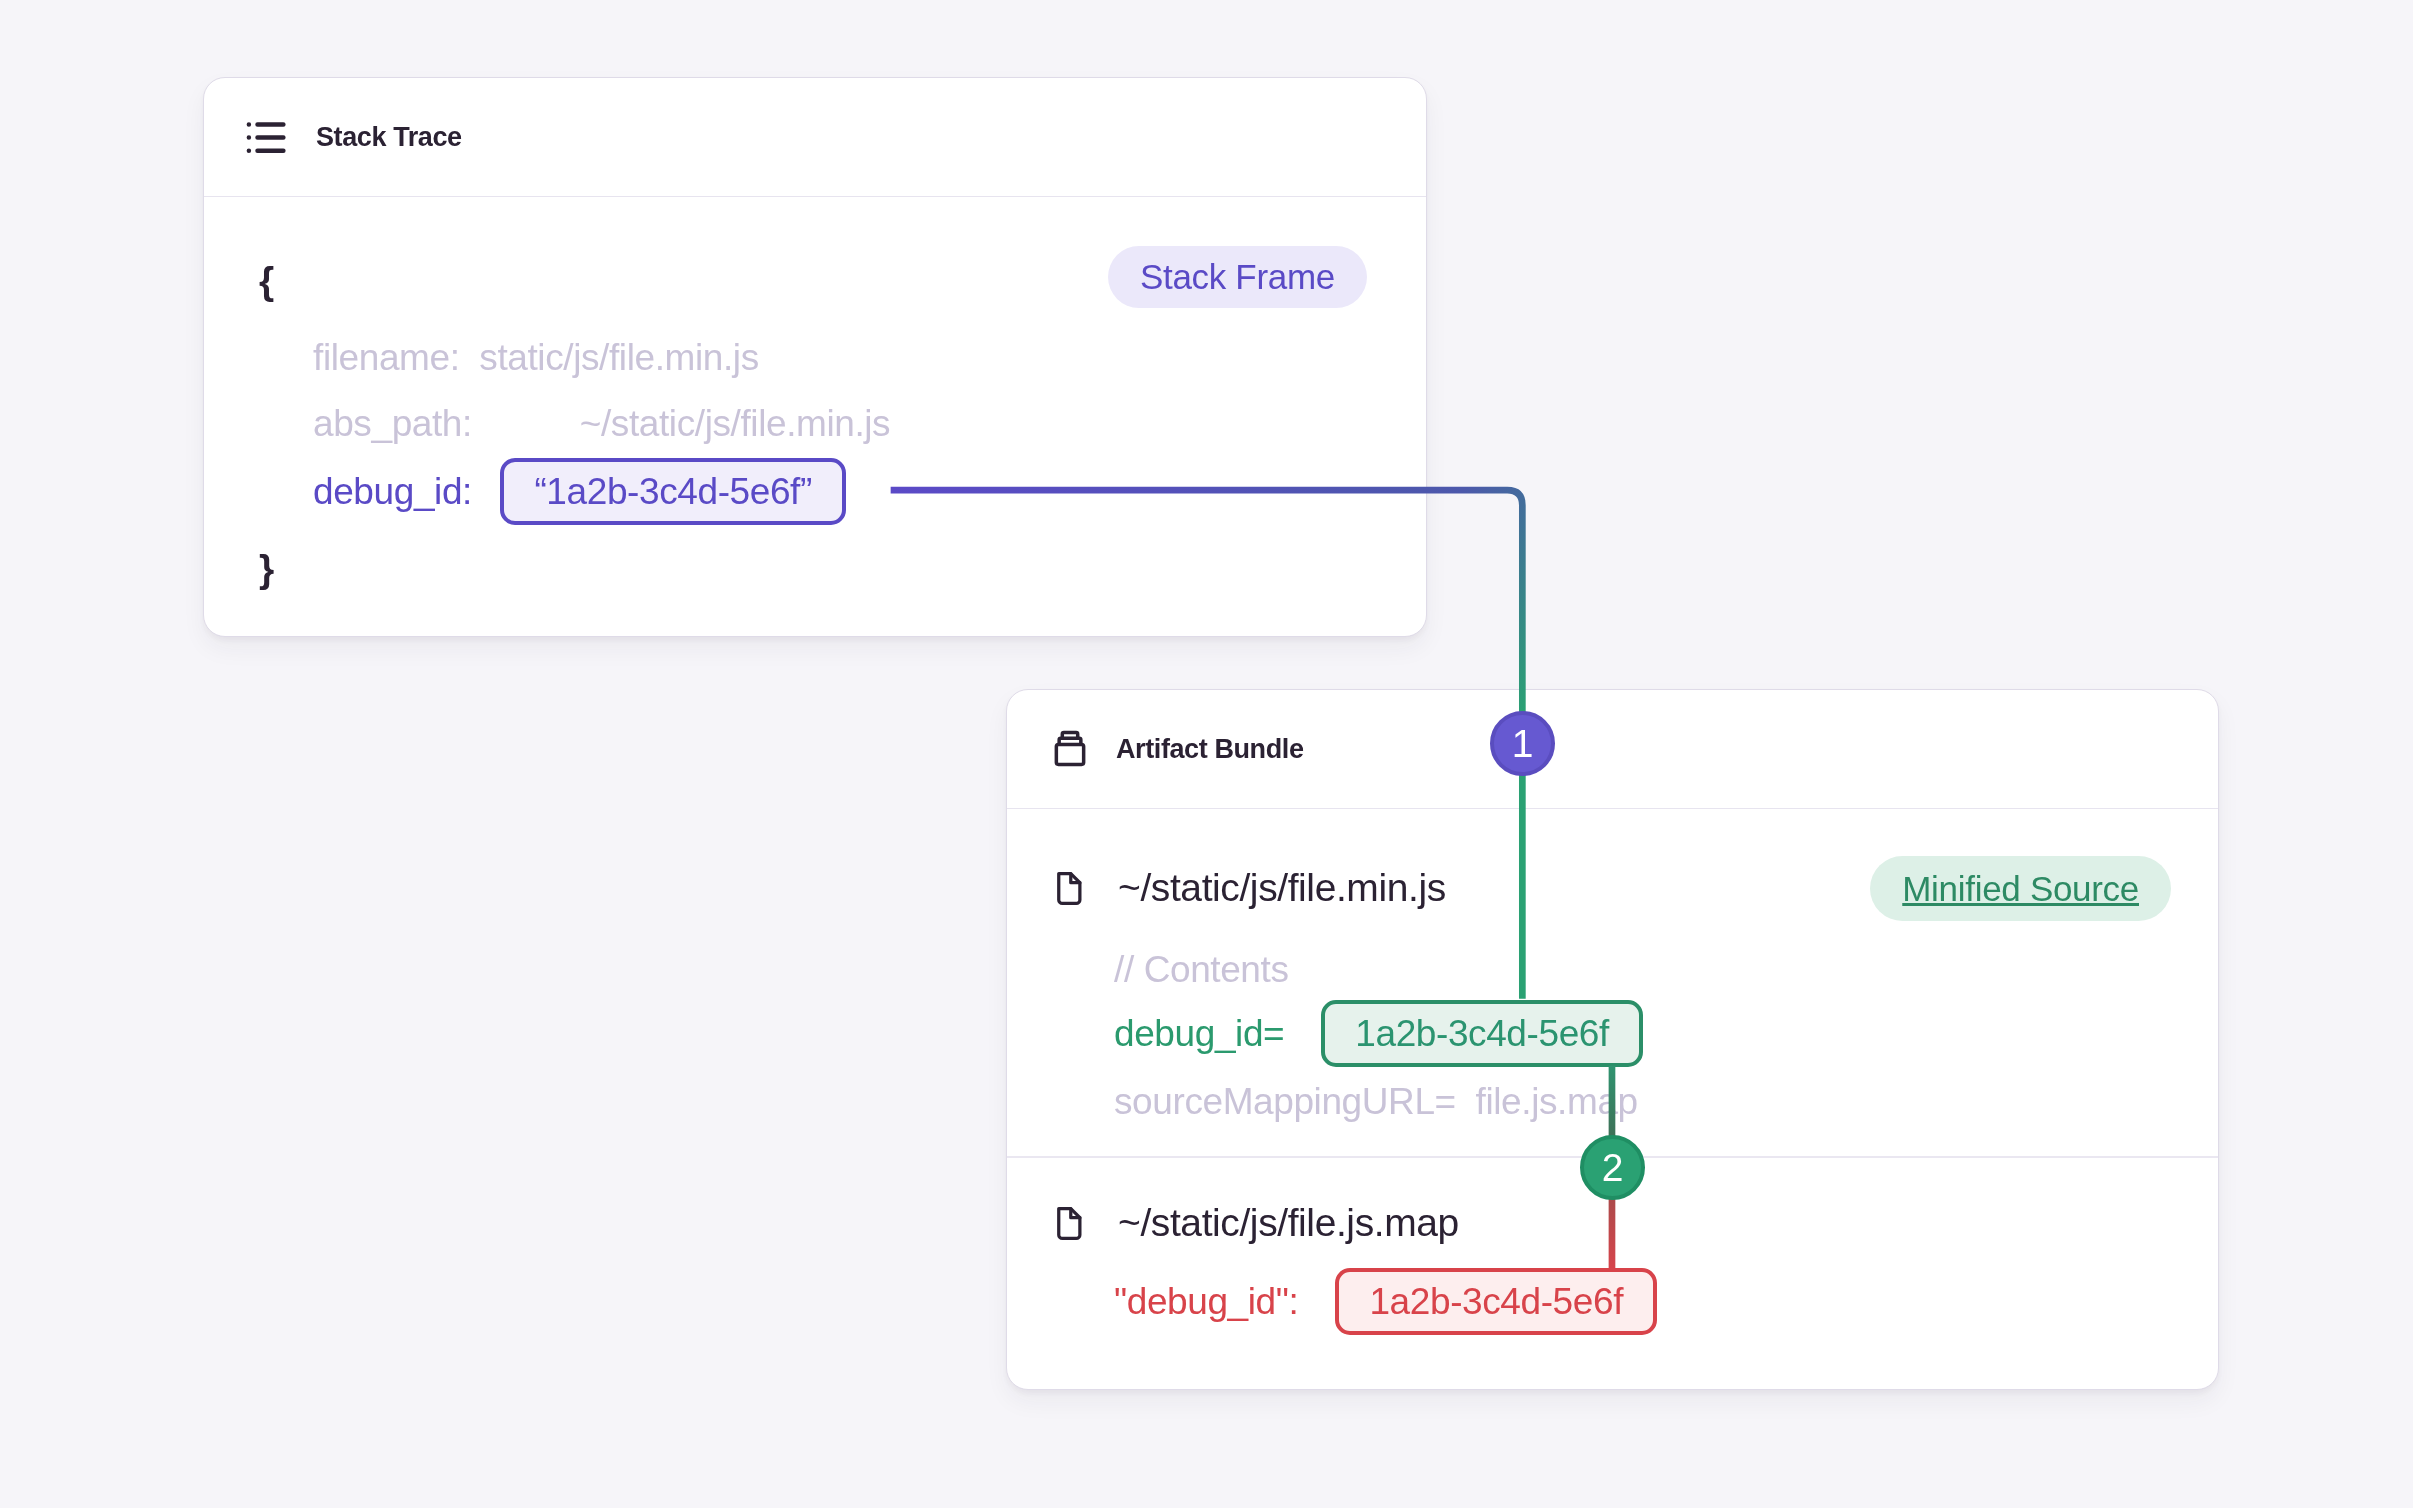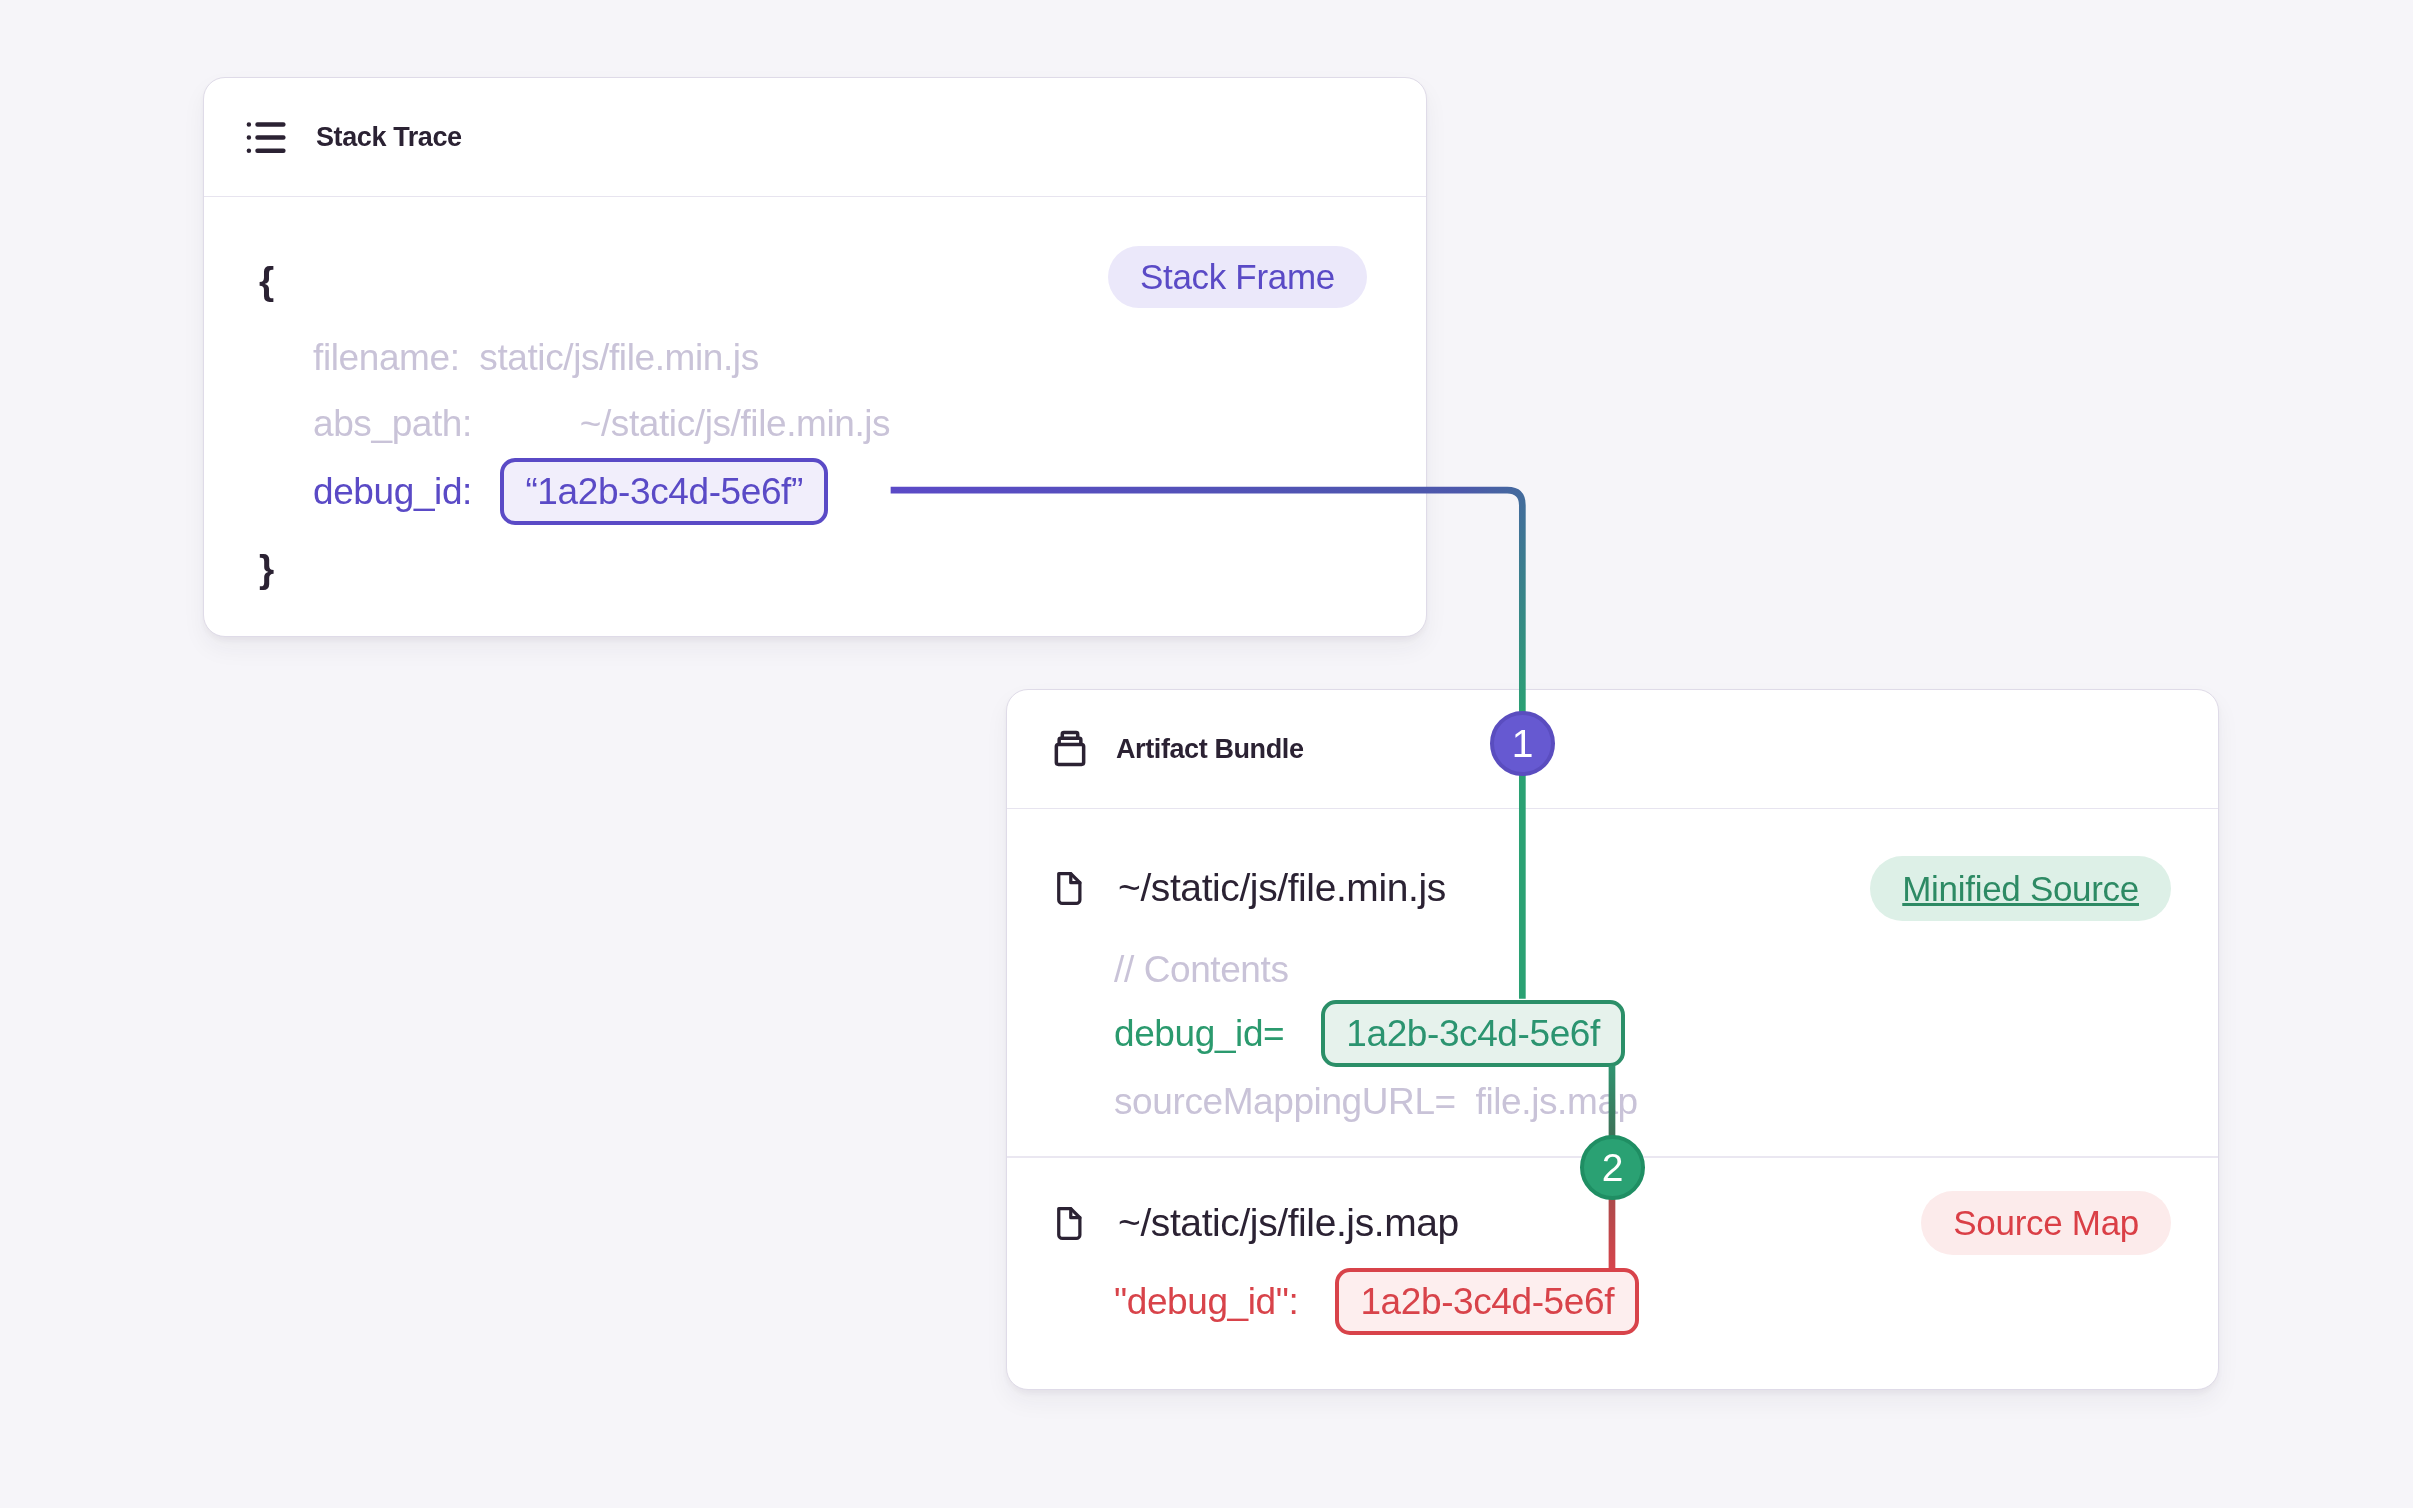--- a/index.html
+++ b/index.html
@@ -70,7 +70,7 @@
   .idbox {
     display:flex; align-items:center; justify-content:center;
     height:67px;
-    padding:0 21px;
+    padding:0 30px;
     border-radius:15px;
     font-size:37px; font-weight:500;
     letter-spacing:-0.4px;

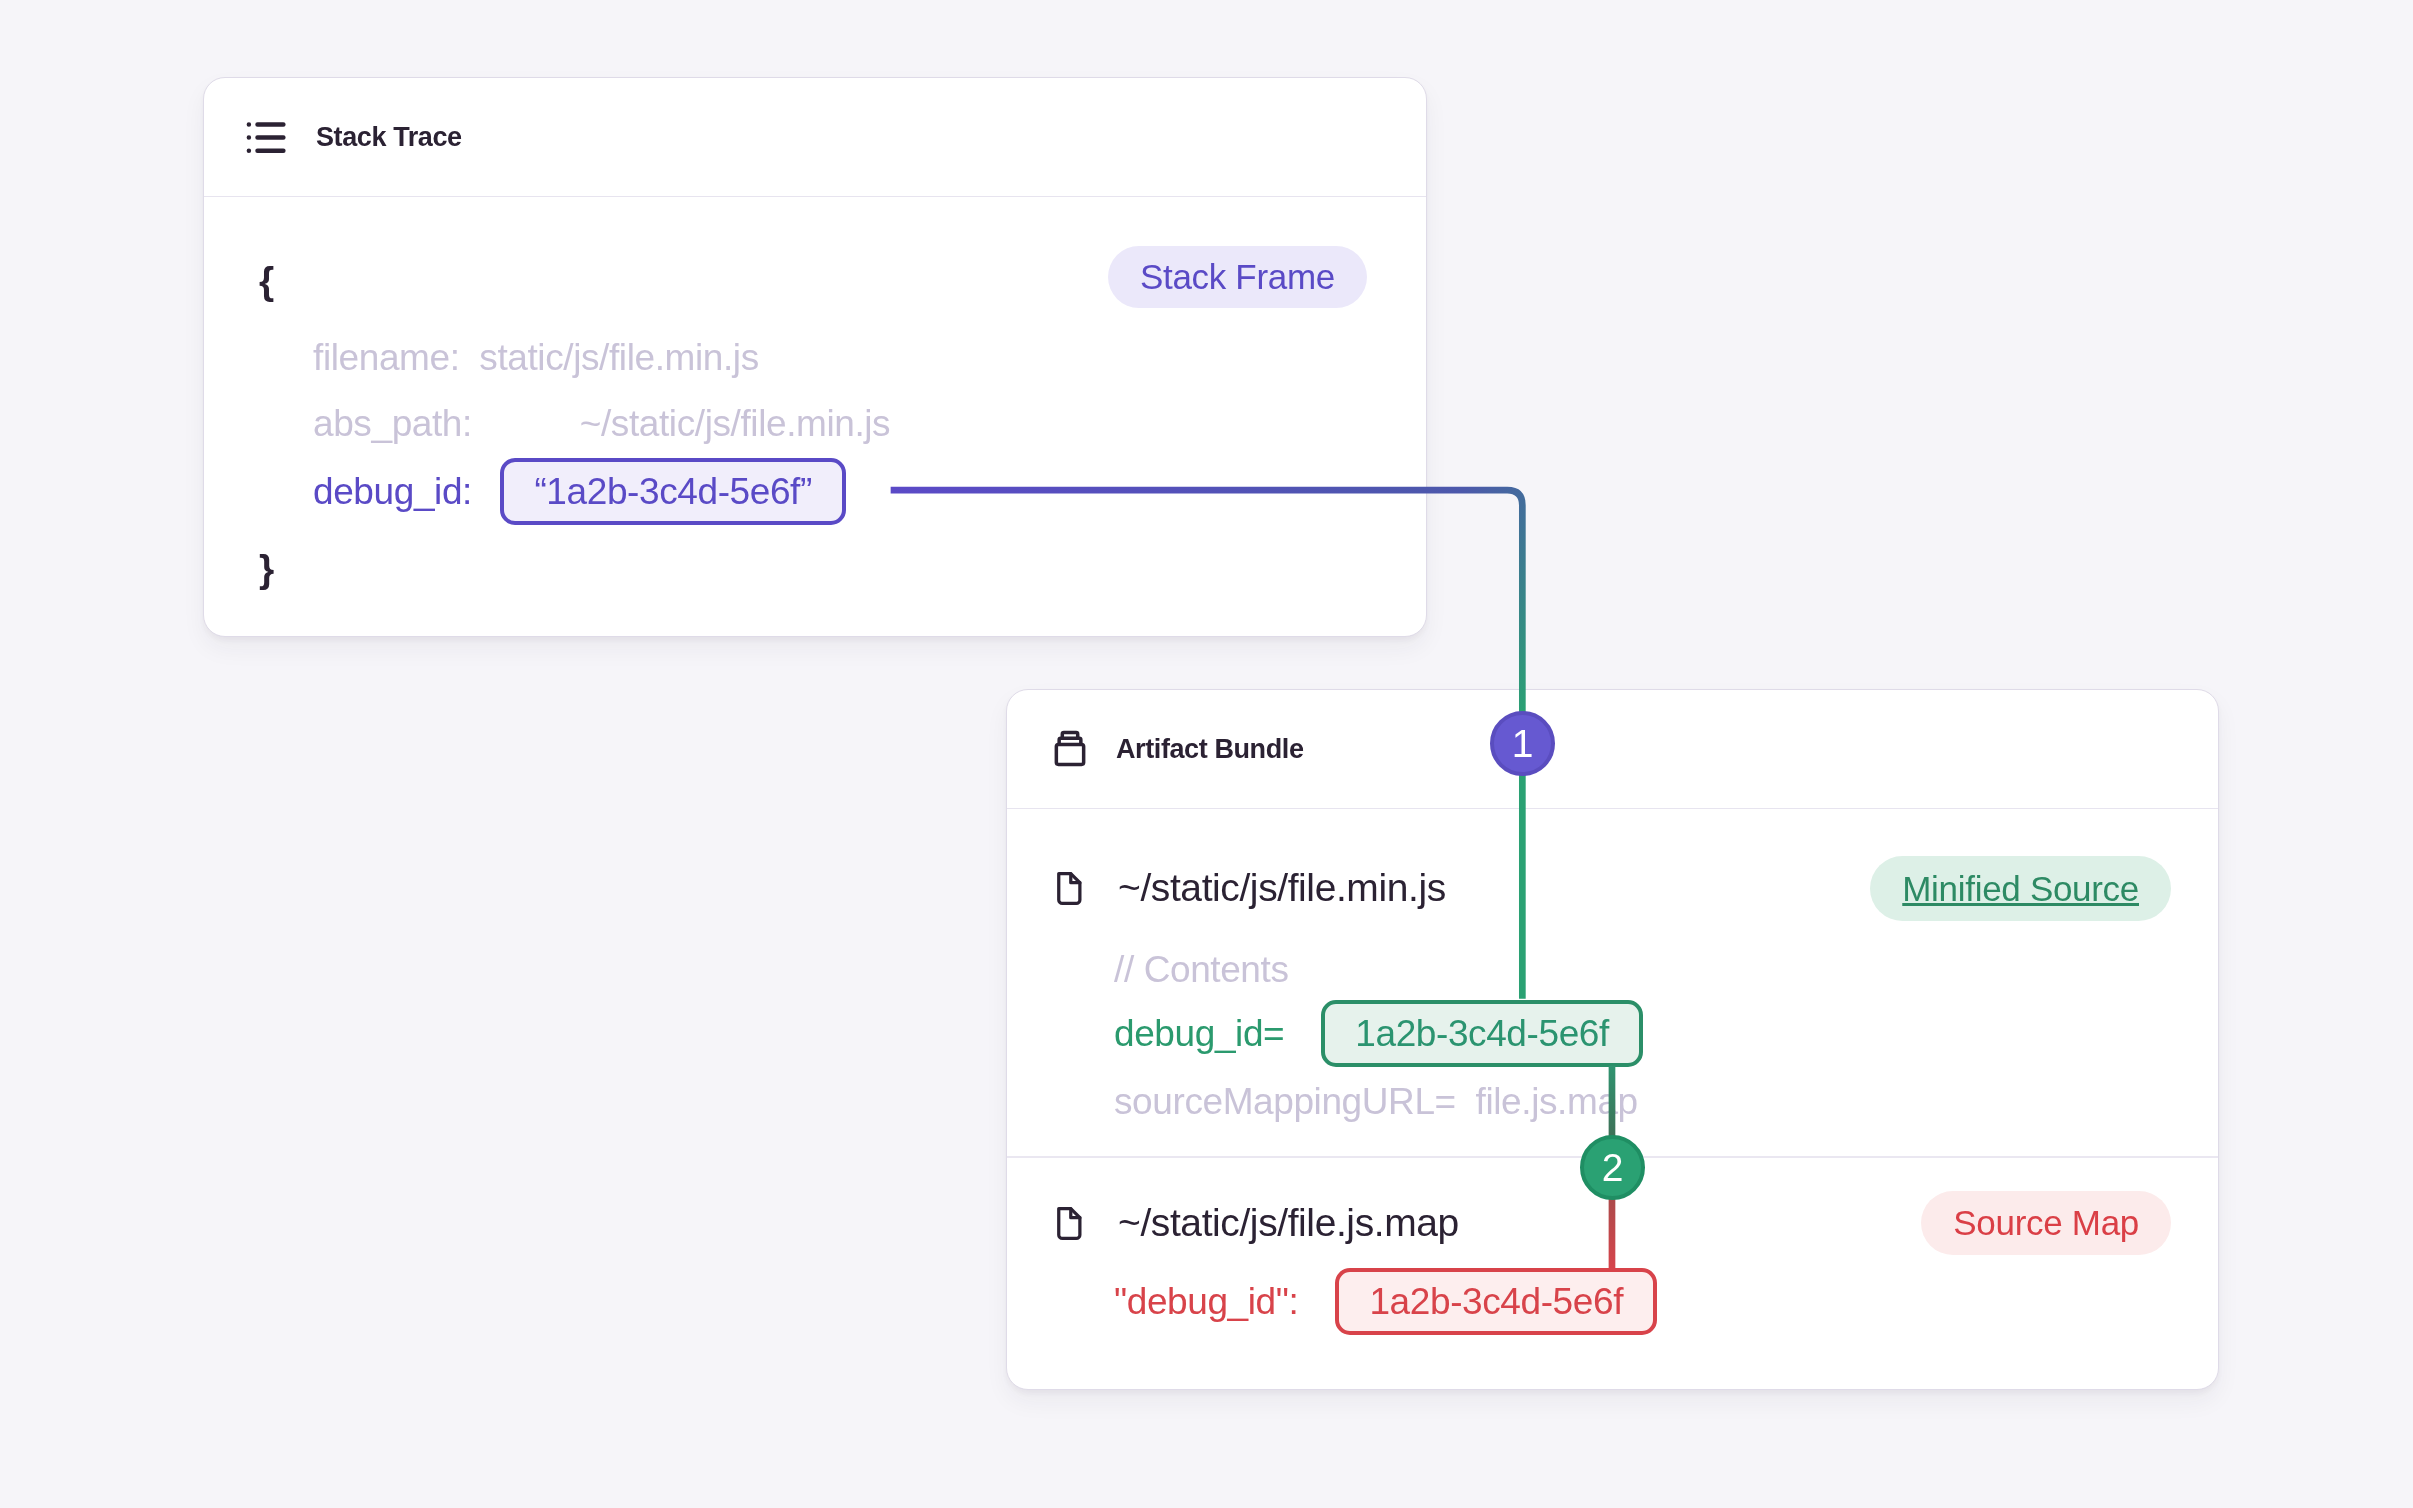--- a/index.html
+++ b/index.html
@@ -187,7 +187,6 @@
     </span>
     <span class="file-name">~/static/js/file.js.map</span>
   </div>
-  <div class="pill pill-red" style="right:47px; top:501px; height:64px;">Source Map</div>
 
   <div class="row code" style="left:107px; top:578px; height:67px;">
     <span class="red">"debug_id":</span>

